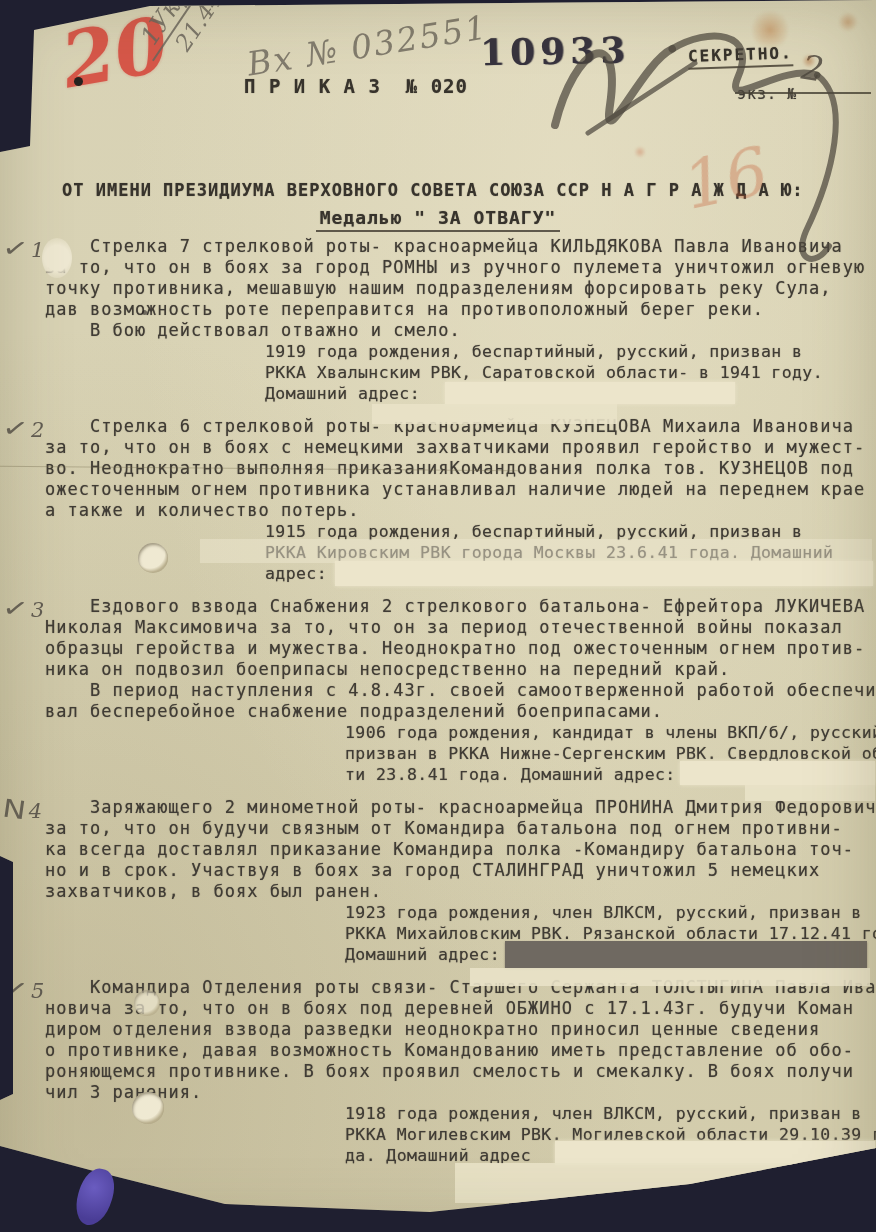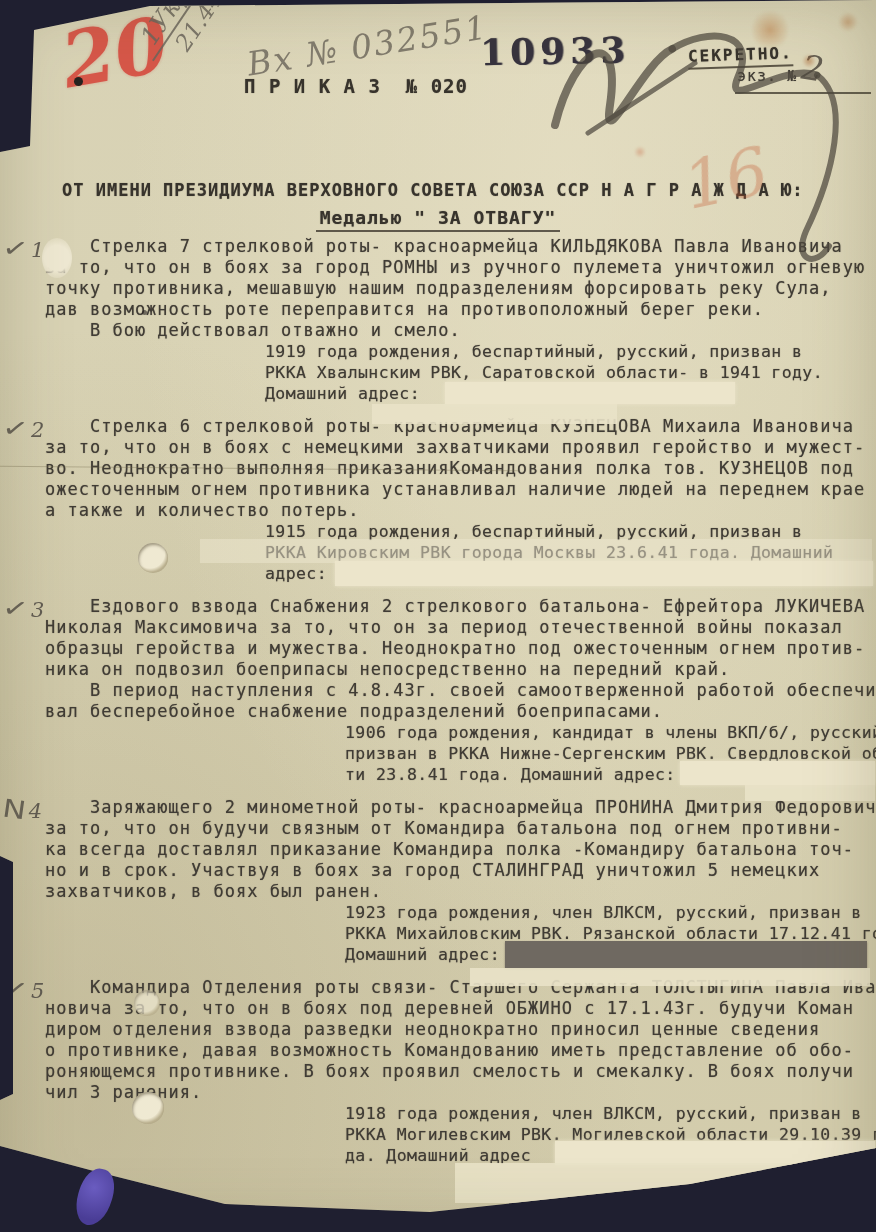--- a/index.html
+++ b/index.html
@@ -34,7 +34,7 @@
   .vhnum{position:absolute;top:26px;left:246px;transform:rotate(-9deg);font-family:"DejaVu Serif",serif;font-style:italic;font-size:33px;color:#726c60;opacity:.85;letter-spacing:2px;}
   .stampnum{position:absolute;top:30px;left:480px;font-family:"DejaVu Serif",serif;font-weight:bold;font-size:36px;letter-spacing:5px;color:#37333e;transform:rotate(-1deg);text-shadow:1px 0 1px rgba(40,36,50,.6);}
   .secret{position:absolute;top:44px;left:688px;font-size:16px;letter-spacing:2px;border-bottom:2px solid rgba(70,63,50,.85);padding-bottom:1px;transform:rotate(-2deg);}
-  .ekz{position:absolute;top:66px;left:737px;font-size:15px;}
+  .ekz{position:absolute;top:84px;left:737px;font-size:15px;}
   .ekz-num{position:absolute;top:48px;left:802px;font-family:"DejaVu Serif",serif;font-style:italic;font-size:34px;color:#4e483f;transform:rotate(9deg);opacity:.85;}
   .ekz-line{position:absolute;top:92px;left:735px;width:136px;height:2px;background:rgba(68,62,50,.8);}
   .margin16{position:absolute;top:140px;left:684px;font-family:"DejaVu Serif",serif;font-style:italic;font-size:66px;color:rgba(196,86,48,.32);transform:rotate(-12deg);filter:blur(.6px);}

